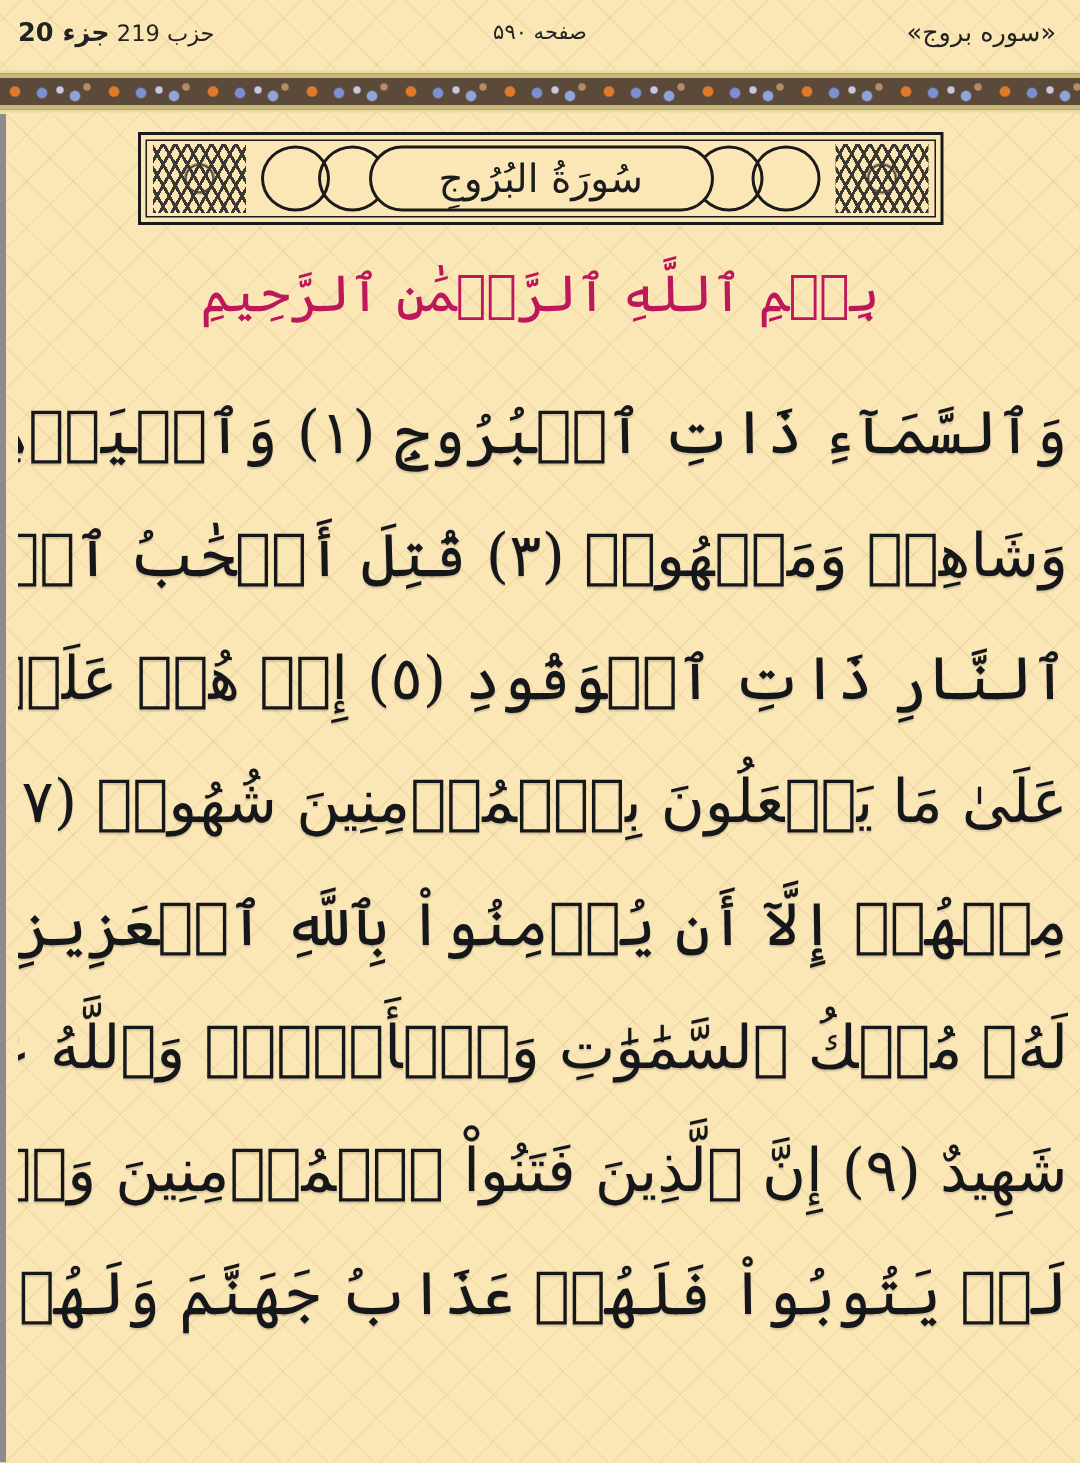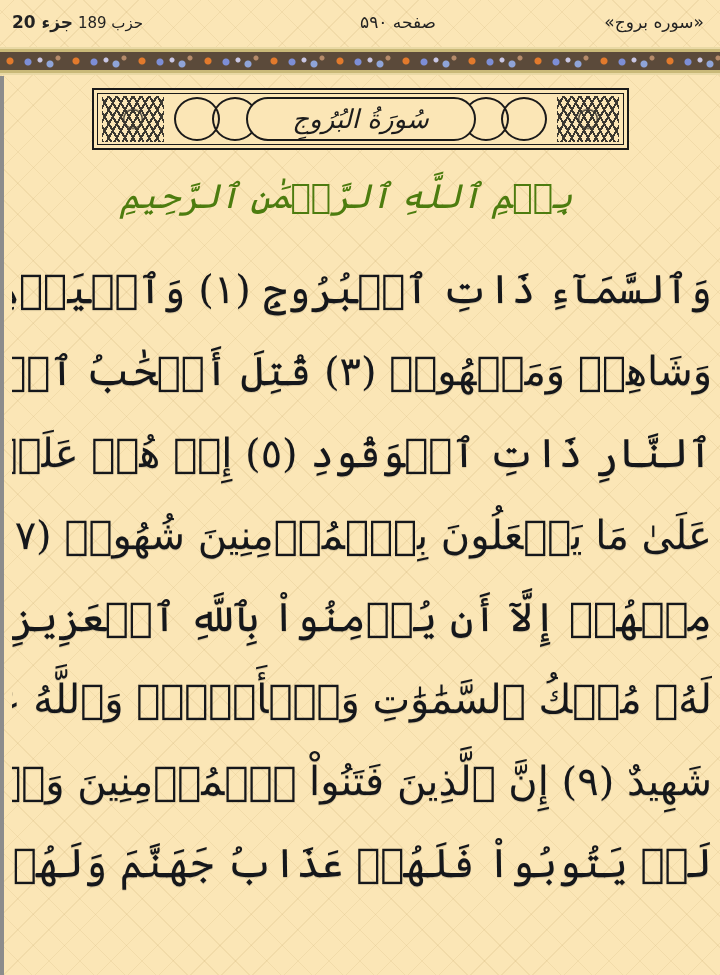--- a/index.html
+++ b/index.html
@@ -105,7 +105,7 @@
 
 <div class="header">
   <span class="hizb">
-    <span>حزب 189</span>
+    <span>حزب 219</span>
     <b>جزء 20</b>
   </span>
   <span class="page">صفحه ۵۹۰</span>

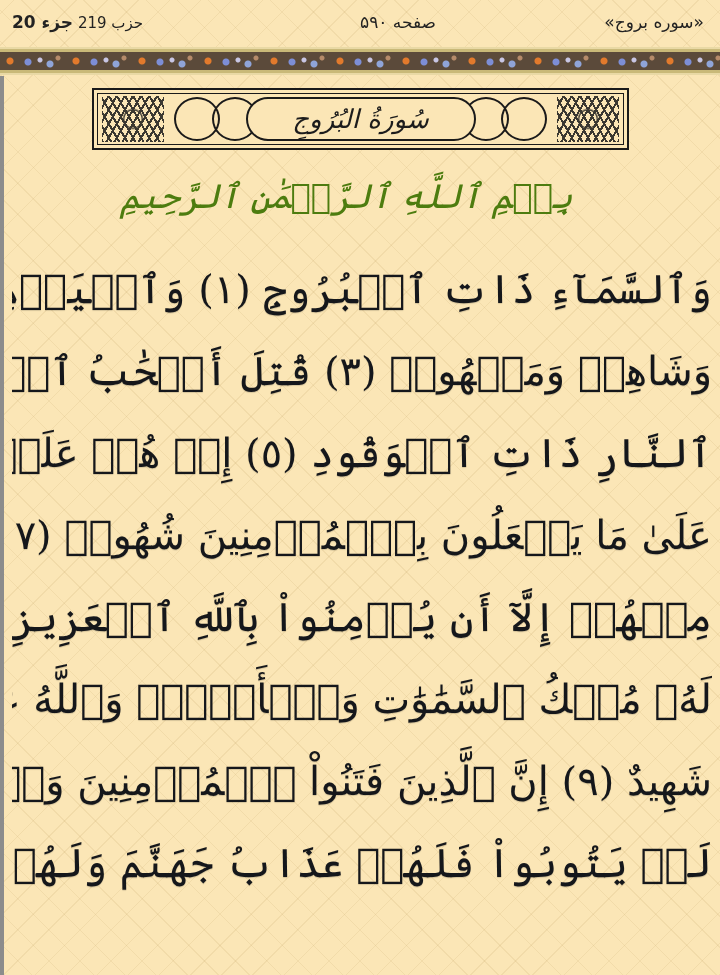--- a/index.html
+++ b/index.html
@@ -21,7 +21,7 @@
   }
   .header .hizb { font-size: 15px; }
   .header .hizb b { font-weight: bold; font-size: 17px; }
-  .header .page { font-size: 17px; position: absolute; left: 50%; transform: translateX(-50%); margin-left: 38px; }
+  .header .page { font-size: 14px; position: absolute; left: 50%; transform: translateX(-50%); }
   .header .surah-name { font-size: 17px; margin-left: 48px; }
 
   .border-band {

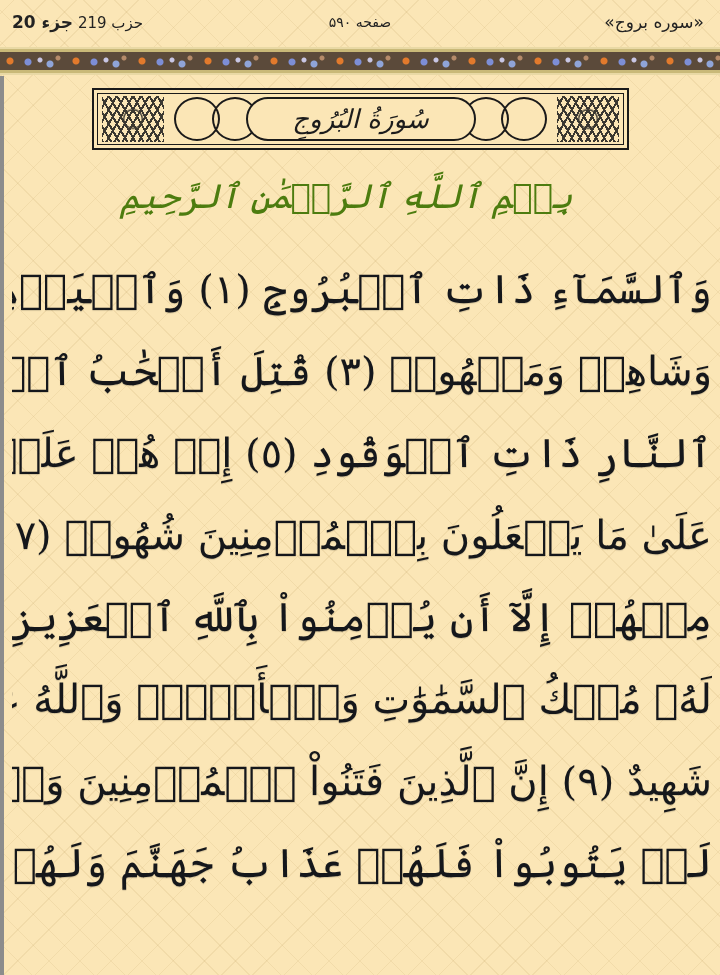--- a/index.html
+++ b/index.html
@@ -77,7 +77,7 @@
     border: 2px solid #1a1a1a; border-radius: 22px;
     background: #fbe6b6;
     display: flex; align-items: center; justify-content: center;
-    font-family: "DejaVu Serif", serif; font-size: 26px; font-style: italic;
+    font-family: "DejaVu Serif", serif; font-size: 26px; 
     direction: rtl;
   }
 

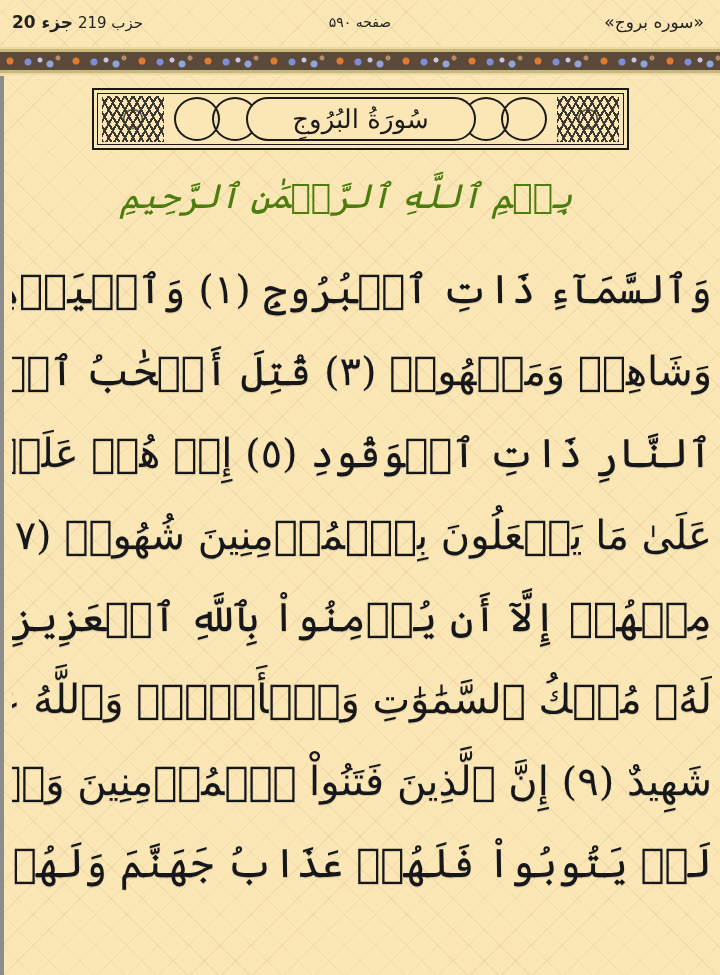--- a/index.html
+++ b/index.html
@@ -83,11 +83,10 @@
 
   .basmala {
     position: absolute; top: 160px; left: 120px; width: 480px; height: 72px;
-    direction: rtl; text-align: left;
+    direction: rtl; text-align: center;
     font-family: "DejaVu Serif", serif; font-size: 34px; line-height: 72px;
-    color: #4d7c0f;
+    color: #be185d;
     letter-spacing: 2px;
-    font-style: italic;
   }
 
   .verses { position: absolute; top: 248px; left: 12px; width: 700px; }

